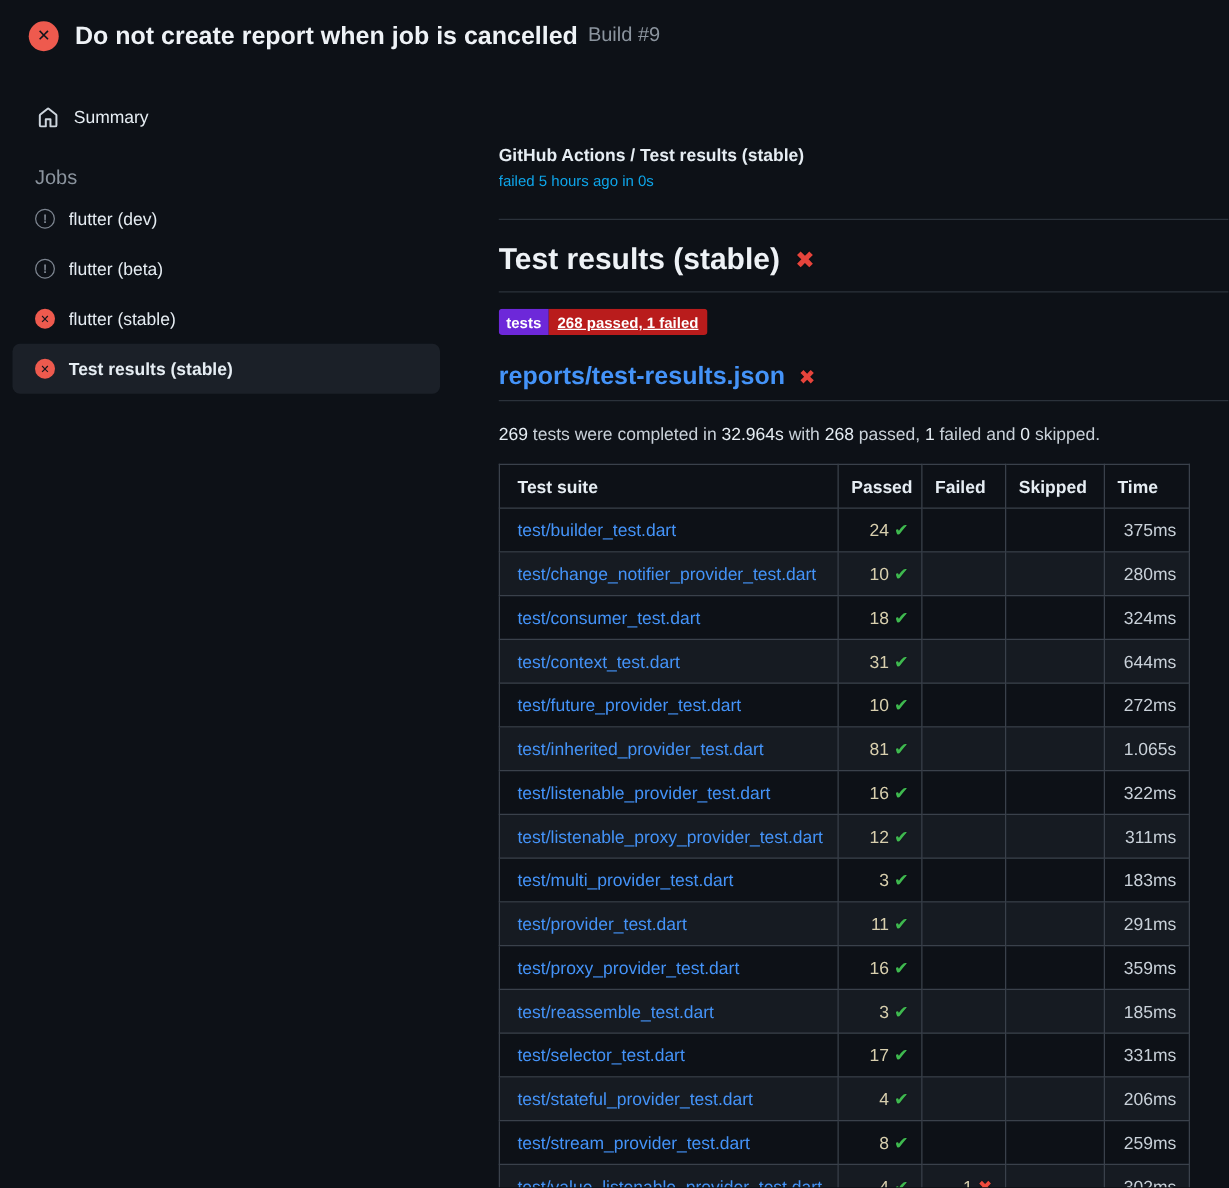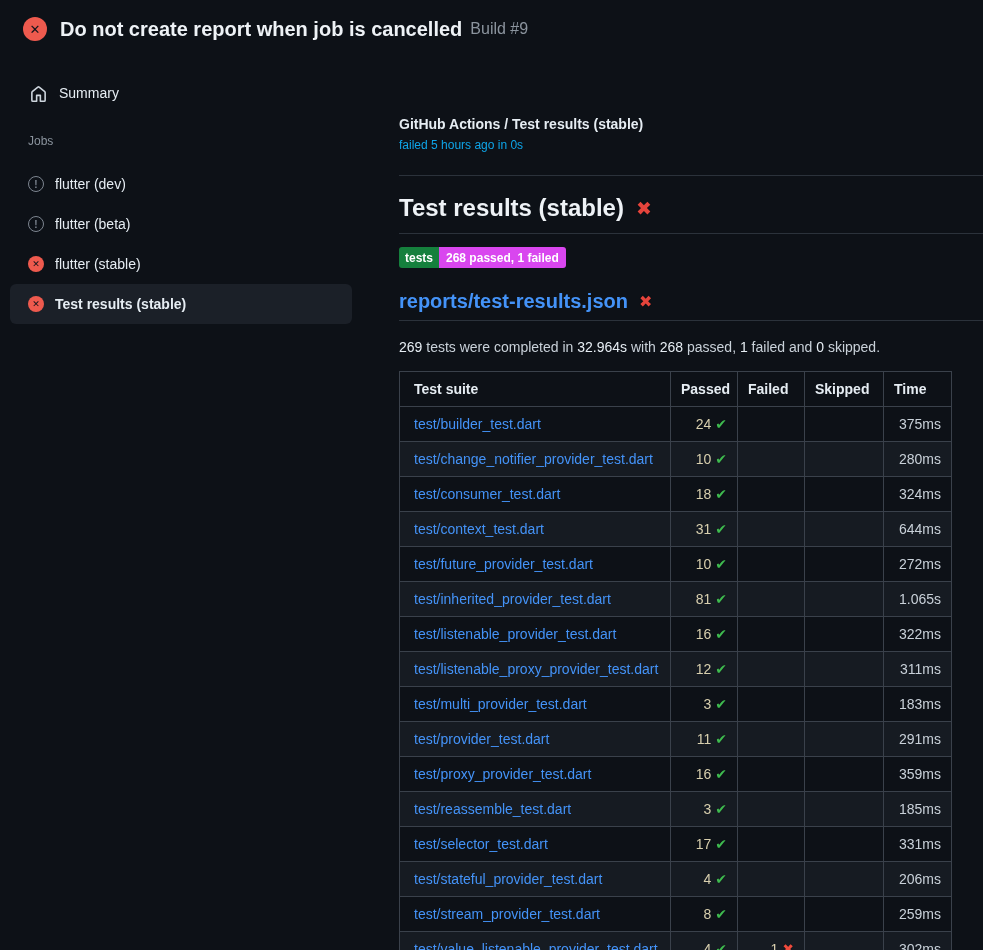--- a/index.html
+++ b/index.html
@@ -17,7 +17,7 @@
   .sidebar { position:absolute; top:73px; left:10px; width:342px; }
   .side-row { display:flex; align-items:center; height:40px; border-radius:6px; padding-left:20px; cursor:pointer; }
   .side-row .label { margin-left:12px; font-size:14px; color:#e6edf3; }
-  .jobs-label { margin:21px 0 16px 18px; font-size:12px; color:#8b949e; }
+  .jobs-label { margin:21px 0 3px 18px; font-size:16px; color:#8b949e; }
   .job-item { display:flex; align-items:center; height:40px; border-radius:6px; padding-left:18px; cursor:pointer; }
   .job-item .label { margin-left:11px; font-size:14px; color:#e6edf3; }
   .job-item.selected { background:#1b2028; }

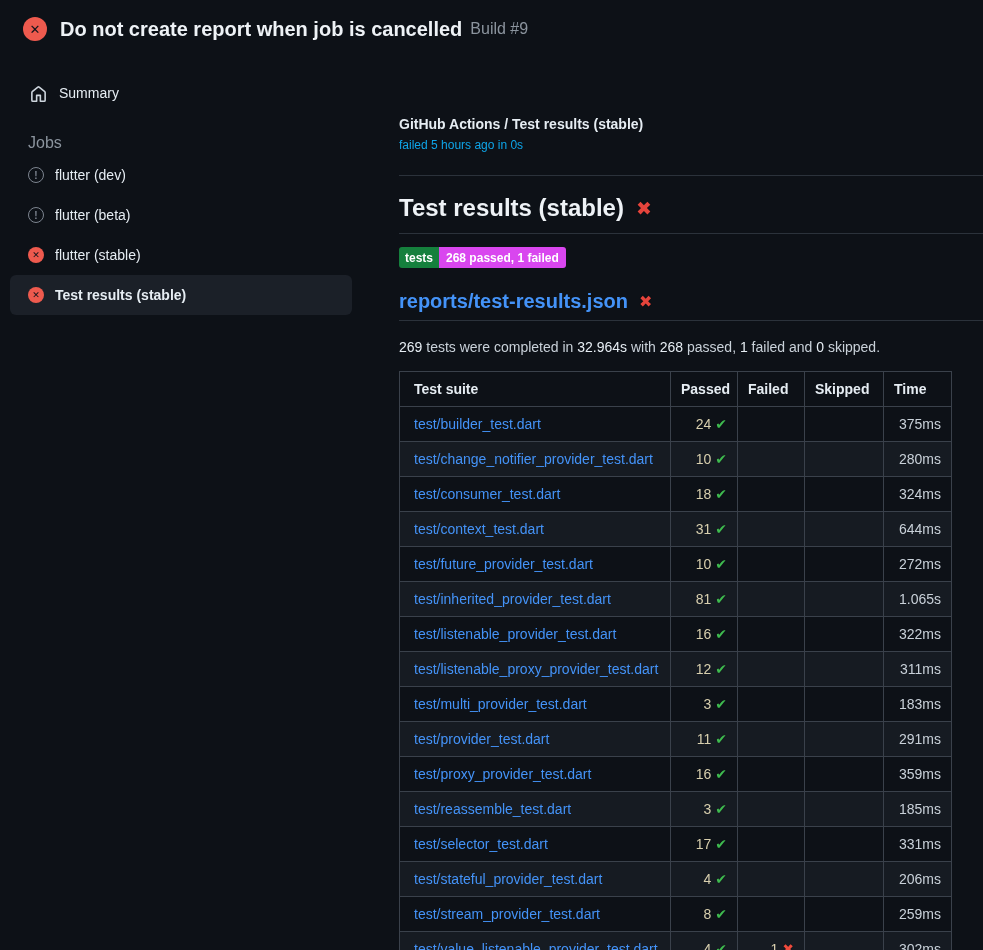--- a/index.html
+++ b/index.html
@@ -38,7 +38,7 @@
   .h1-row .x-emoji { font-size:19px; margin-left:12px; }
 
   .badge { margin-top:13px; display:inline-flex; border-radius:3px; overflow:hidden; font-size:12px; font-weight:bold; line-height:1; }
-  .badge .key { background:#15803d; color:#ffffff; padding:5px 6px 4px; }
+  .badge .key { background:#6d28d9; color:#ffffff; padding:5px 6px 4px; }
   .badge .val { background:#d946ef; color:#ffffff; padding:5px 7px 4px; }
 
   .h2-row { margin-top:22px; padding-bottom:7px; border-bottom:1px solid #2b323b; display:flex; align-items:center; }

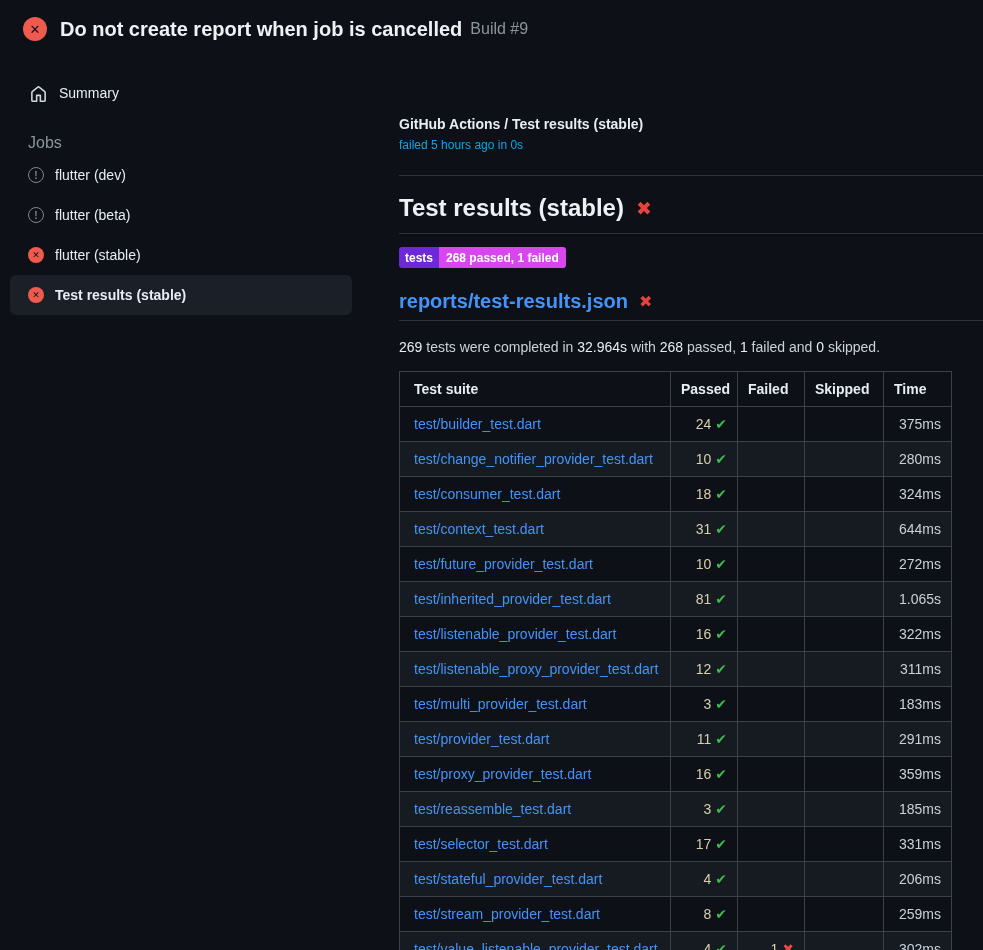--- a/index.html
+++ b/index.html
@@ -39,7 +39,7 @@
 
   .badge { margin-top:13px; display:inline-flex; border-radius:3px; overflow:hidden; font-size:12px; font-weight:bold; line-height:1; }
   .badge .key { background:#6d28d9; color:#ffffff; padding:5px 6px 4px; }
-  .badge .val { background:#d946ef; color:#ffffff; padding:5px 7px 4px; }
+  .badge .val { background:#b91c1c; color:#ffffff; padding:5px 7px 4px;text-decoration:underline; }
 
   .h2-row { margin-top:22px; padding-bottom:7px; border-bottom:1px solid #2b323b; display:flex; align-items:center; }
   .h2-link { font-size:20px; font-weight:bold; color:#4493f8; text-decoration:none; cursor:pointer; }

